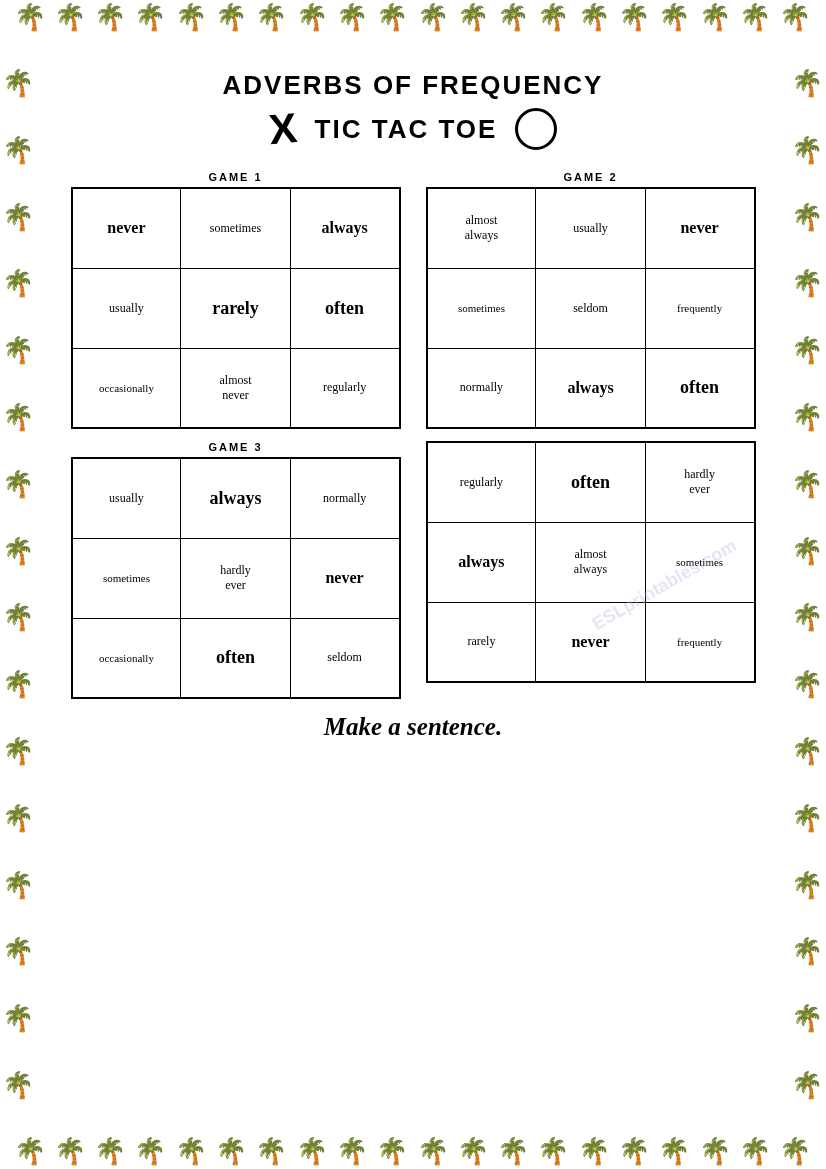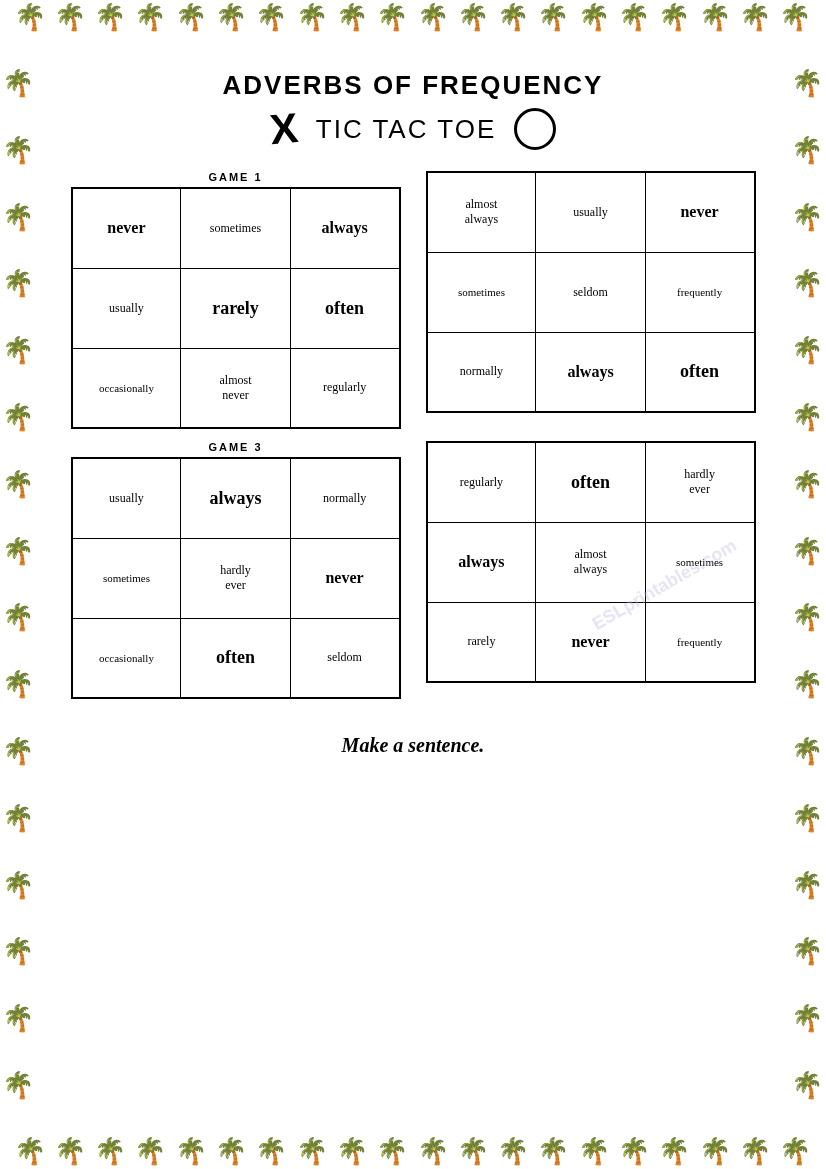--- a/index.html
+++ b/index.html
@@ -78,7 +78,7 @@
     .tic-tac-toe-text {
       font-family: 'Arial Black', 'Comic Sans MS', sans-serif;
       font-size: 26px;
-      font-weight: 400;
+      font-weight: 700;
       text-transform: uppercase;
       letter-spacing: 2px;
     }

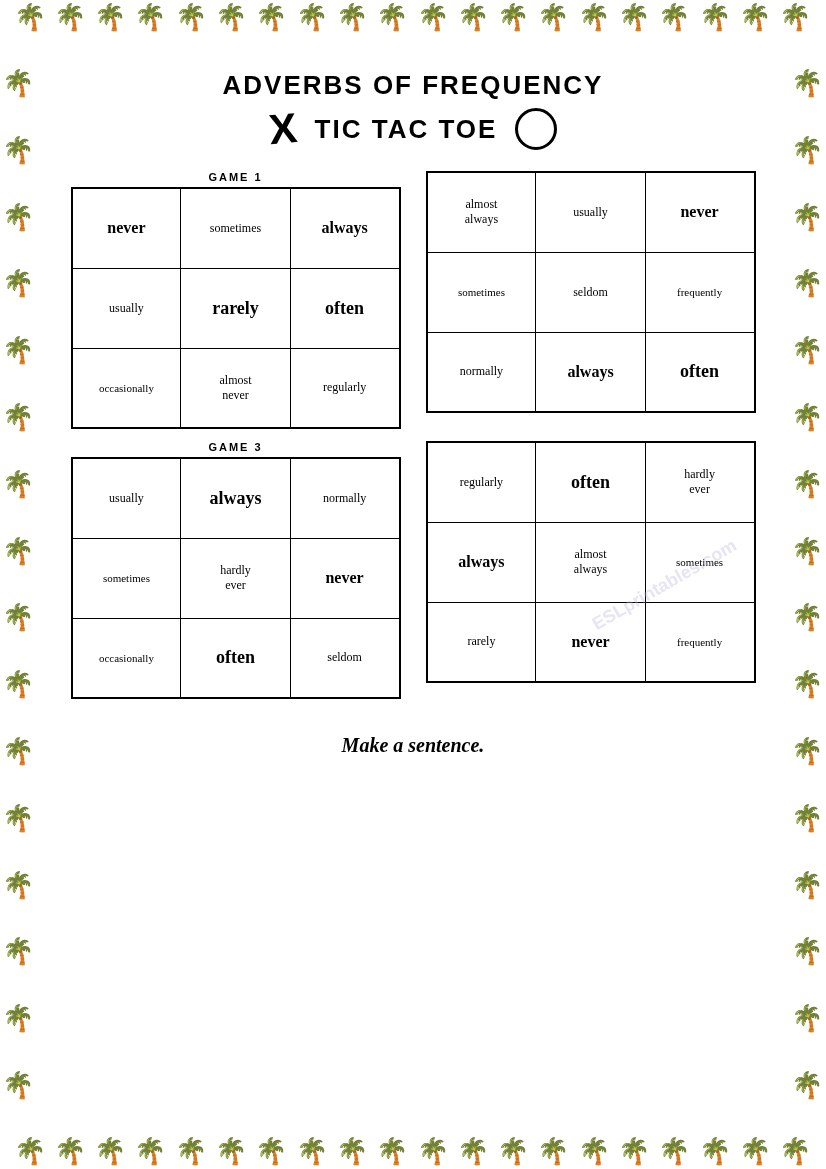--- a/index.html
+++ b/index.html
@@ -287,6 +287,7 @@
     </div>
 
     <div class="game-block">
+      <div class="game-label">GAME 2</div>
       <table class="ttt-grid">
         <tbody>
             <tr>

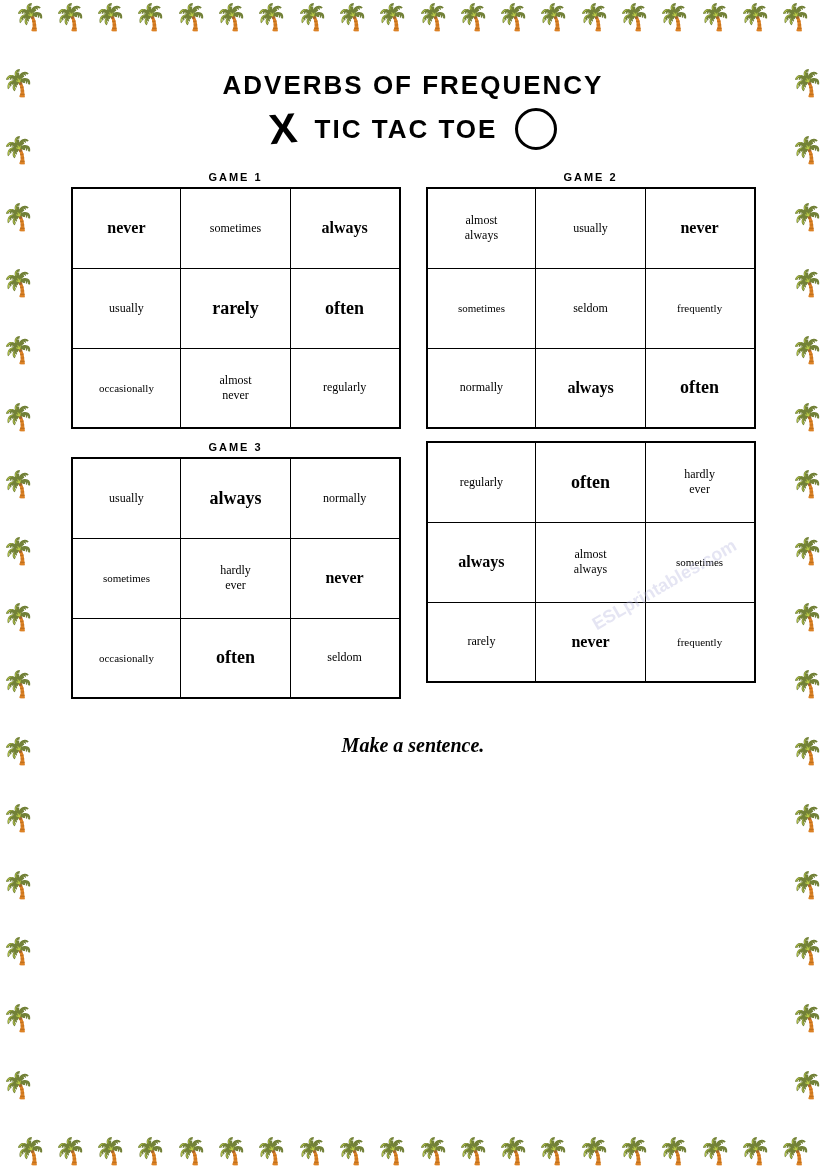--- a/index.html
+++ b/index.html
@@ -137,9 +137,9 @@
 
     .bottom-sentence {
       font-family: 'Comic Sans MS', 'Arial Black', cursive;
-      font-size: 20px;
+      font-size: 25px;
       font-weight: bold;
-      margin-top: 23px;
+      margin-top: 2px;
       font-style: italic;
     }
 

